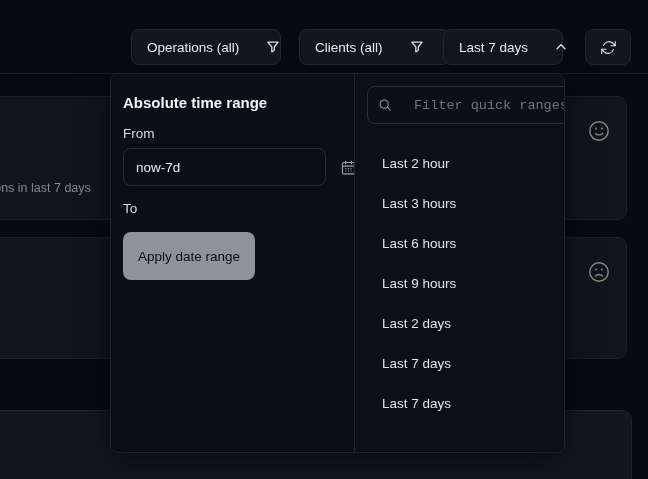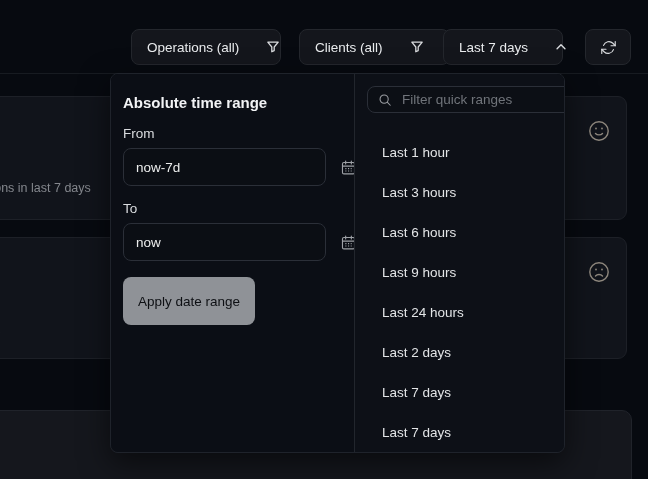--- a/index.html
+++ b/index.html
@@ -71,9 +71,9 @@
     color:#0d0f13;font-size:13.5px;font-family:inherit;cursor:pointer;
   }
   .search-box{
-    margin:12px;height:38px;display:flex;align-items:center;gap:8px;
+    margin:12px;height:38px;display:flex;align-items:center;gap:20px;
     background:#0c0f15;border:1px solid #2b2f38;border-radius:8px;
-    padding:0 10px;box-sizing:border-box;
+    padding:0 10px;box-sizing:border-box;font-family:Liberation Mono, monospace;
   }
   .search-box svg{width:14px;height:14px;color:#9a9da2;flex:0 0 auto;}
   .search-input{

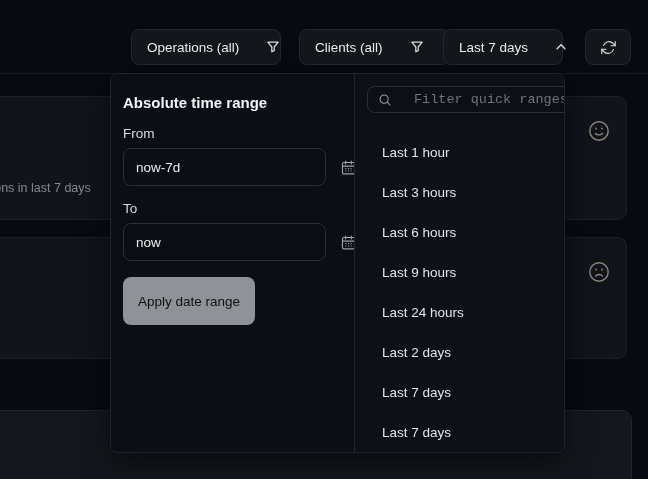--- a/index.html
+++ b/index.html
@@ -190,7 +190,7 @@
       <div class="quick-list">
 
           <div class="quick-item">
-            <span>Last 1 hour</span>
+            <span>Last 2 hour</span>
           </div>
 
           <div class="quick-item">

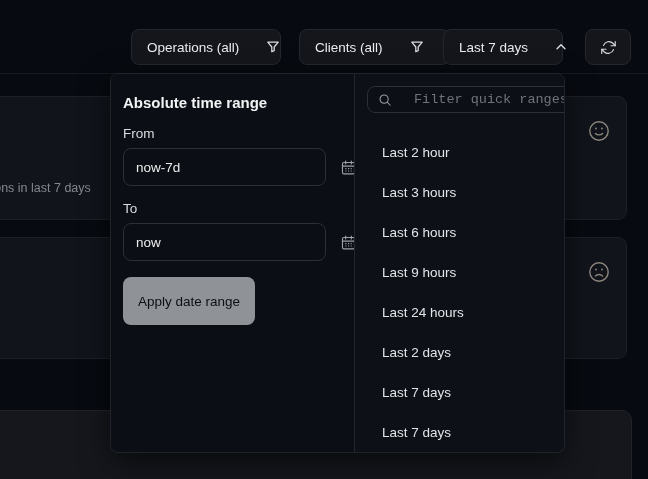--- a/index.html
+++ b/index.html
@@ -164,17 +164,6 @@
       </div>
 
       <div class="field-label">To</div>
-      <div class="input-row">
-        <input class="text-input" type="text" value="now" style="">
-        <svg class="cal-icon" viewBox="0 0 24 24">
-          <rect x="3.5" y="5" width="17" height="16" rx="2" fill="none" stroke="currentColor" stroke-width="1.6"></rect>
-          <line x1="8" y1="2.8" x2="8" y2="7" stroke="currentColor" stroke-width="1.6" stroke-linecap="round"></line>
-          <line x1="16" y1="2.8" x2="16" y2="7" stroke="currentColor" stroke-width="1.6" stroke-linecap="round"></line>
-          <line x1="3.5" y1="10" x2="20.5" y2="10" stroke="currentColor" stroke-width="1.6"></line>
-          <line x1="7.5" y1="13.5" x2="16.5" y2="13.5" stroke="currentColor" stroke-width="1.6" stroke-dasharray="1.6 2.2"></line>
-          <line x1="7.5" y1="17" x2="16.5" y2="17" stroke="currentColor" stroke-width="1.6" stroke-dasharray="1.6 2.2"></line>
-        </svg>
-      </div>
 
       <button class="apply-btn">Apply date range</button>
     </div>

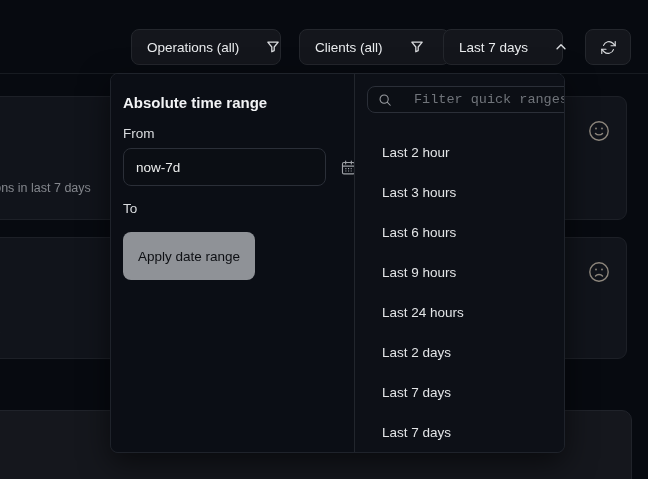--- a/index.html
+++ b/index.html
@@ -194,9 +194,6 @@
             <span>Last 9 hours</span>
           </div>
 
-          <div class="quick-item">
-            <span>Last 24 hours</span>
-          </div>
 
           <div class="quick-item">
             <span>Last 2 days</span>

